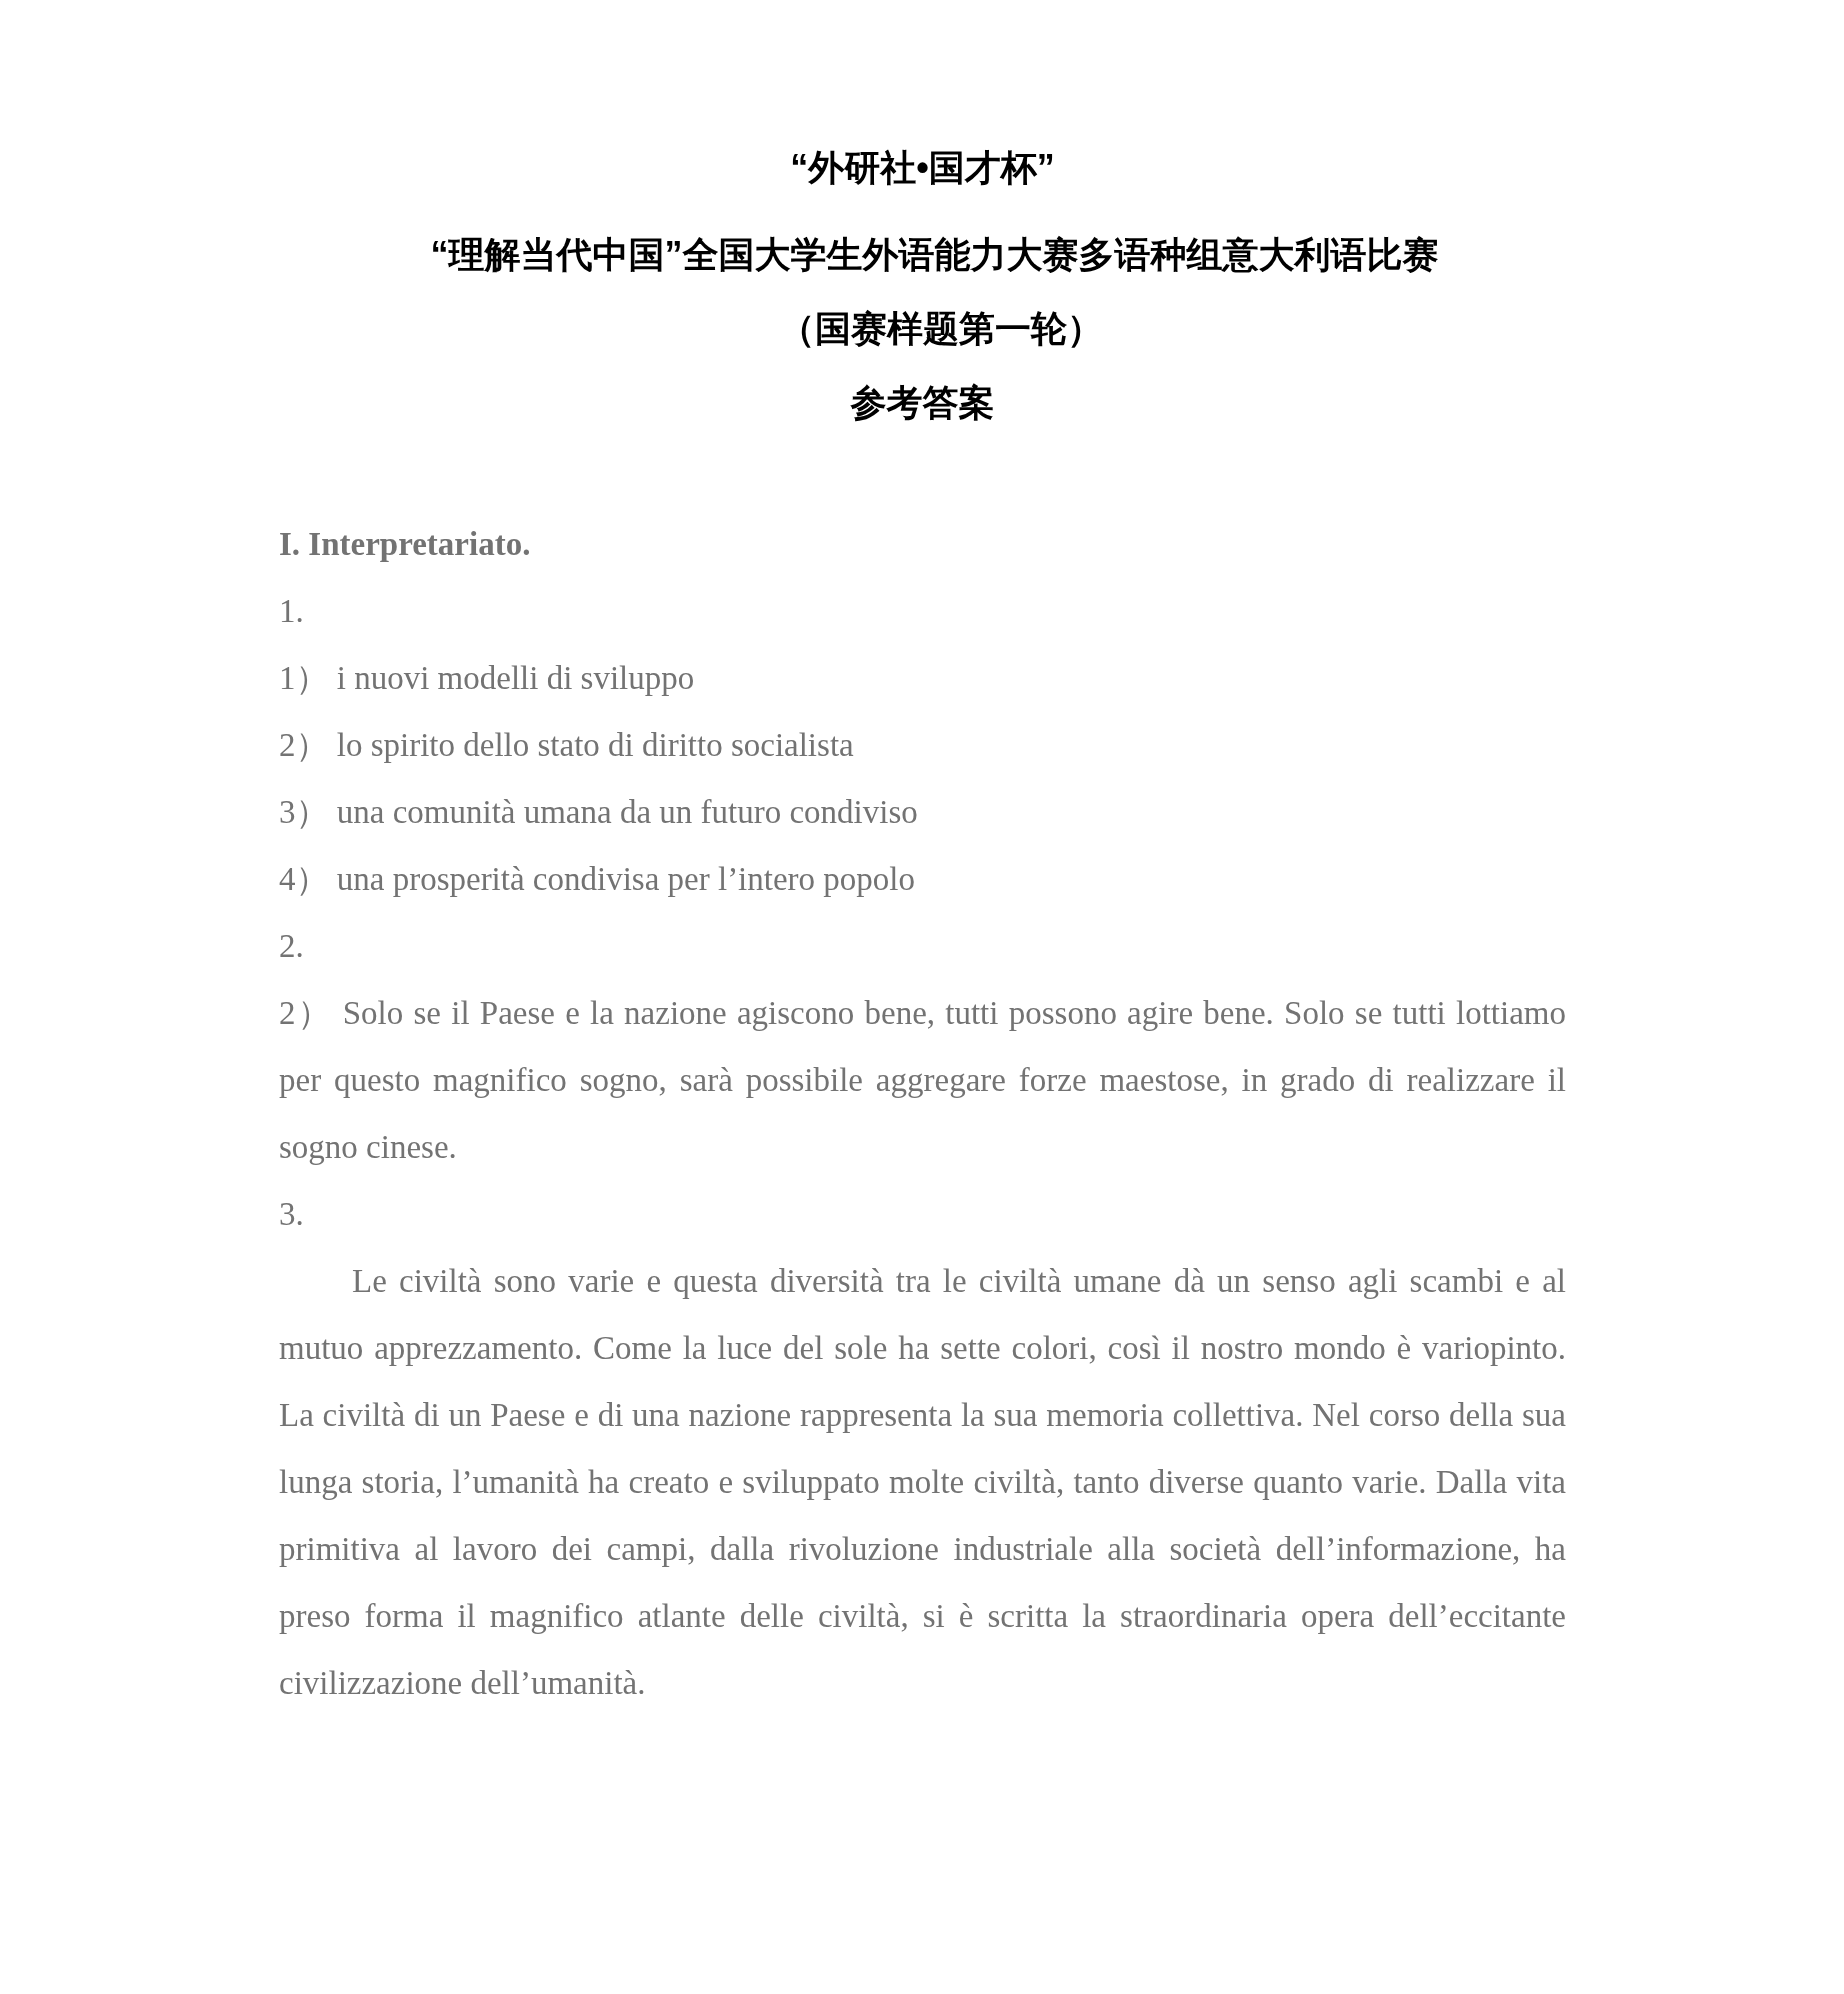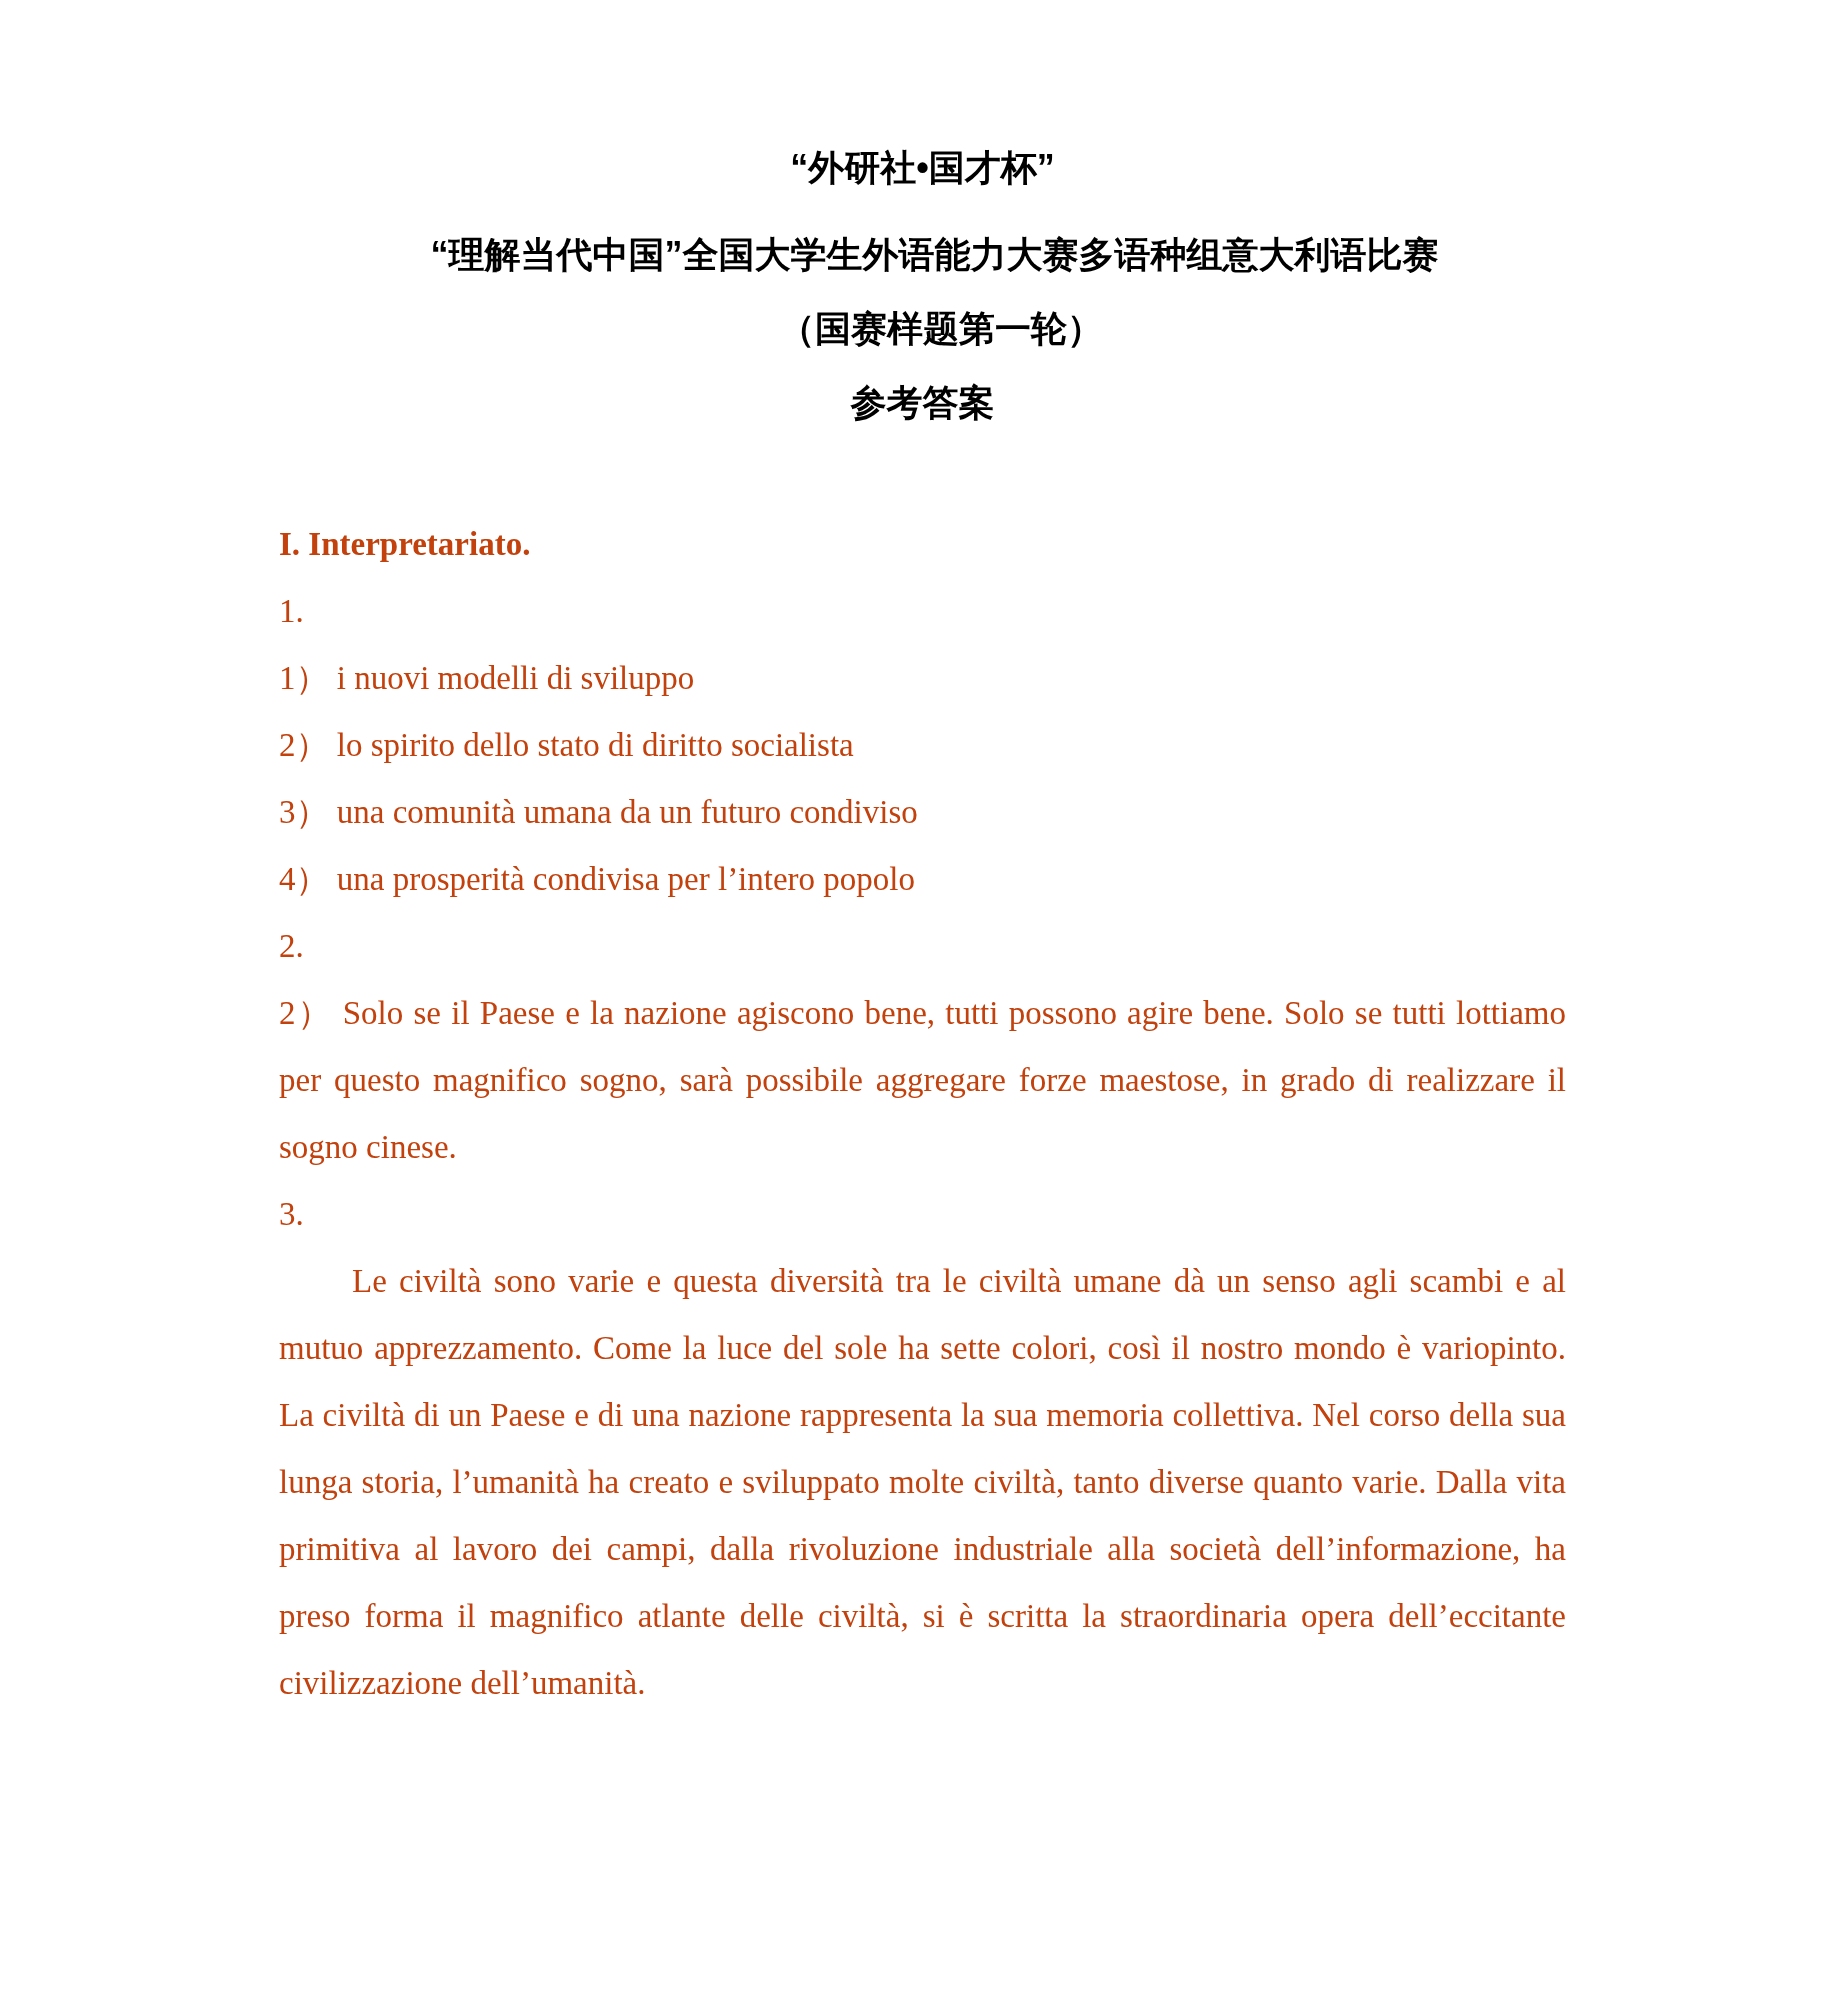--- a/index.html
+++ b/index.html
@@ -36,7 +36,7 @@
     font-size: 33px;
     line-height: 67px;
     text-align: justify;
-    color: #c2410c;
+    color: #737373;
   }
   .content p { margin: 0; }
 

